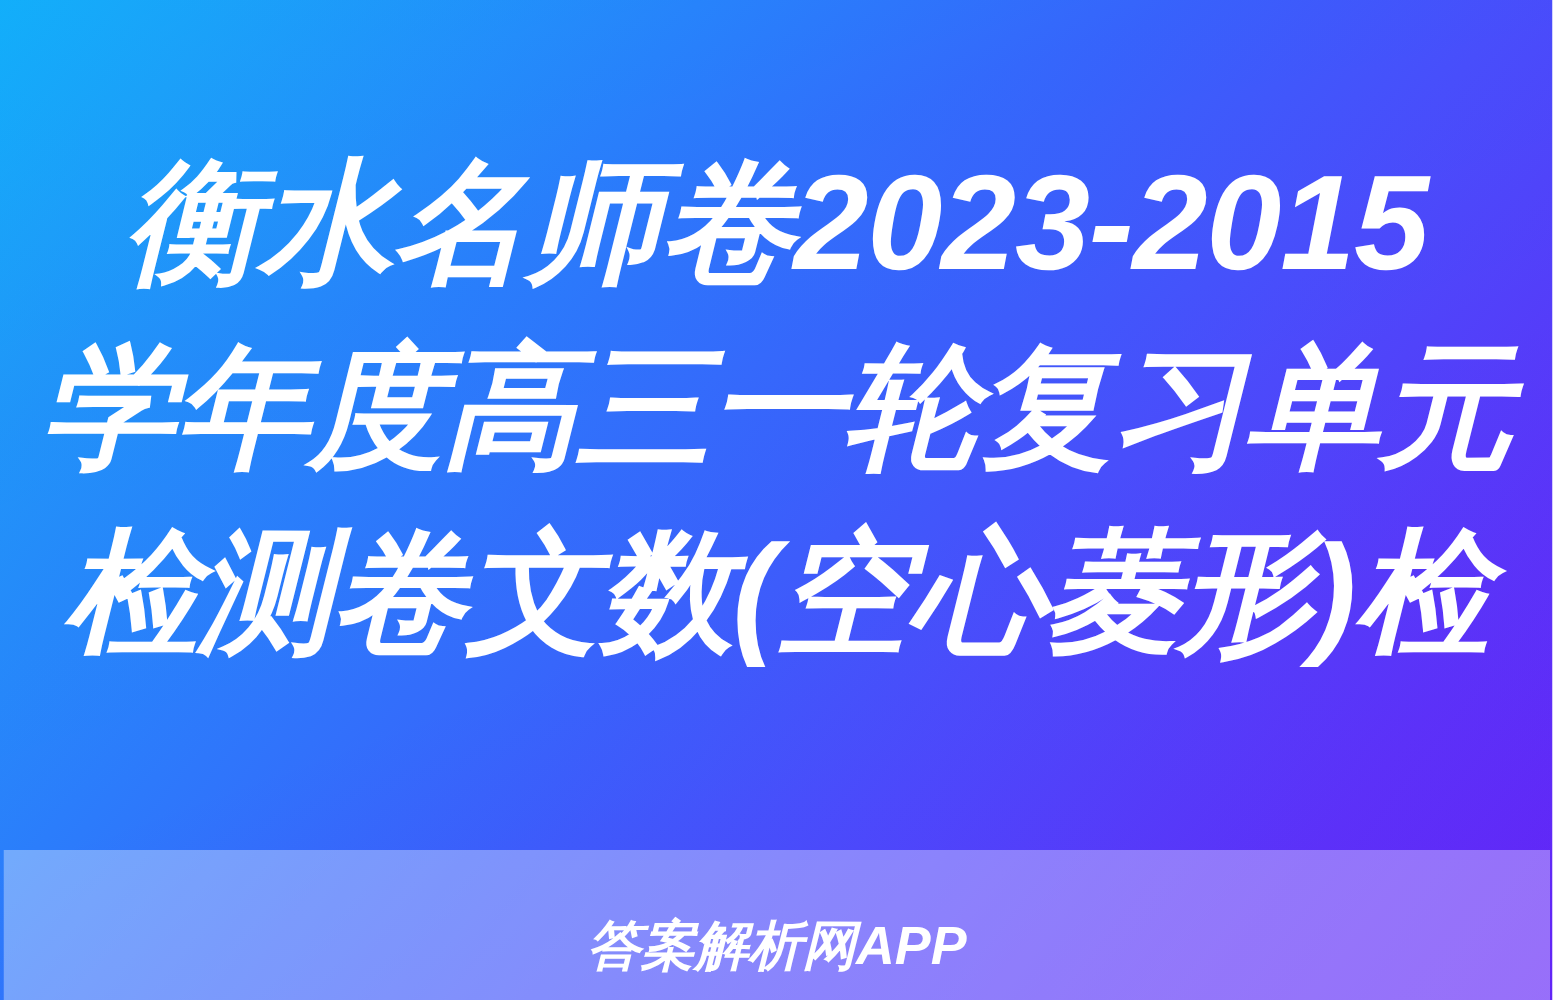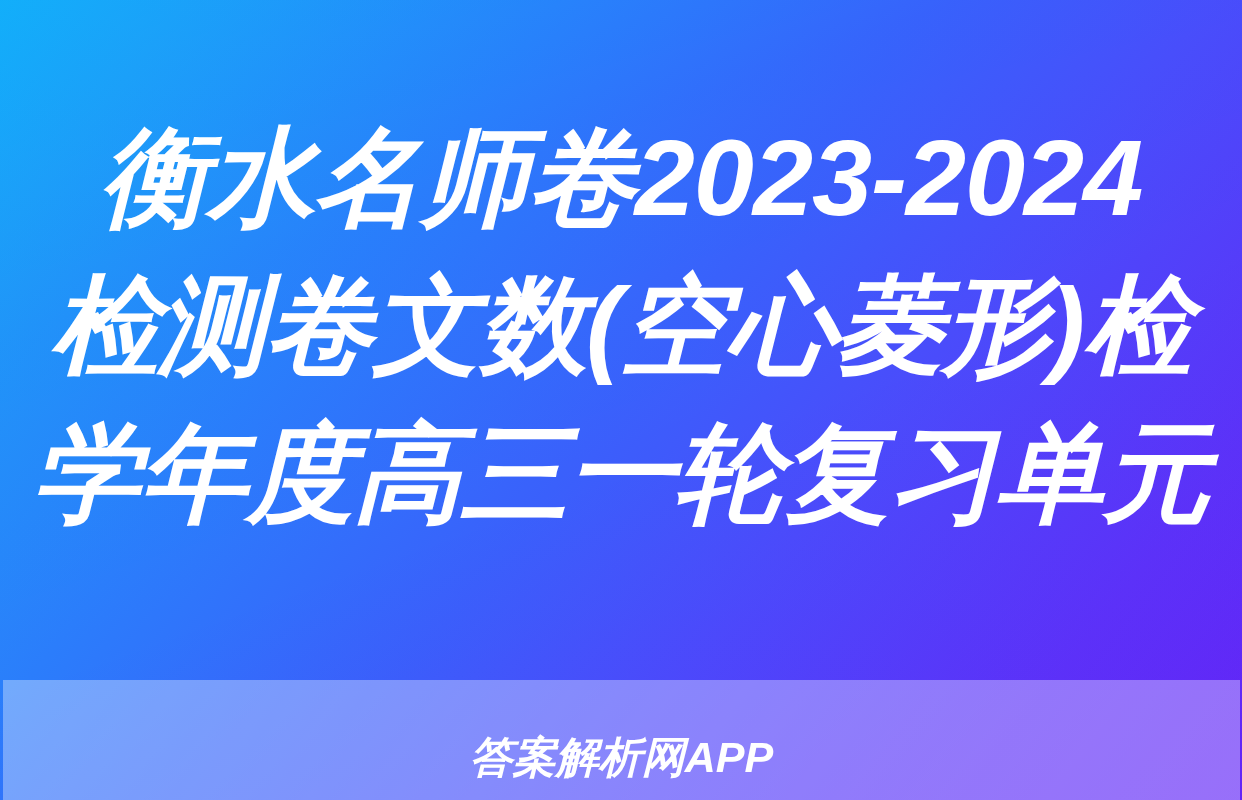--- a/index.html
+++ b/index.html
@@ -85,7 +85,7 @@
 <div id="poster">
 
   <div class="title-block">
-    <span class="title-line">衡水名师卷2023-2024</span>
+    <span class="title-line">衡水名师卷2023-2015</span>
     <span class="title-line">检测卷文数(空心菱形)检</span>
     <span class="title-line">学年度高三一轮复习单元</span>
   </div>

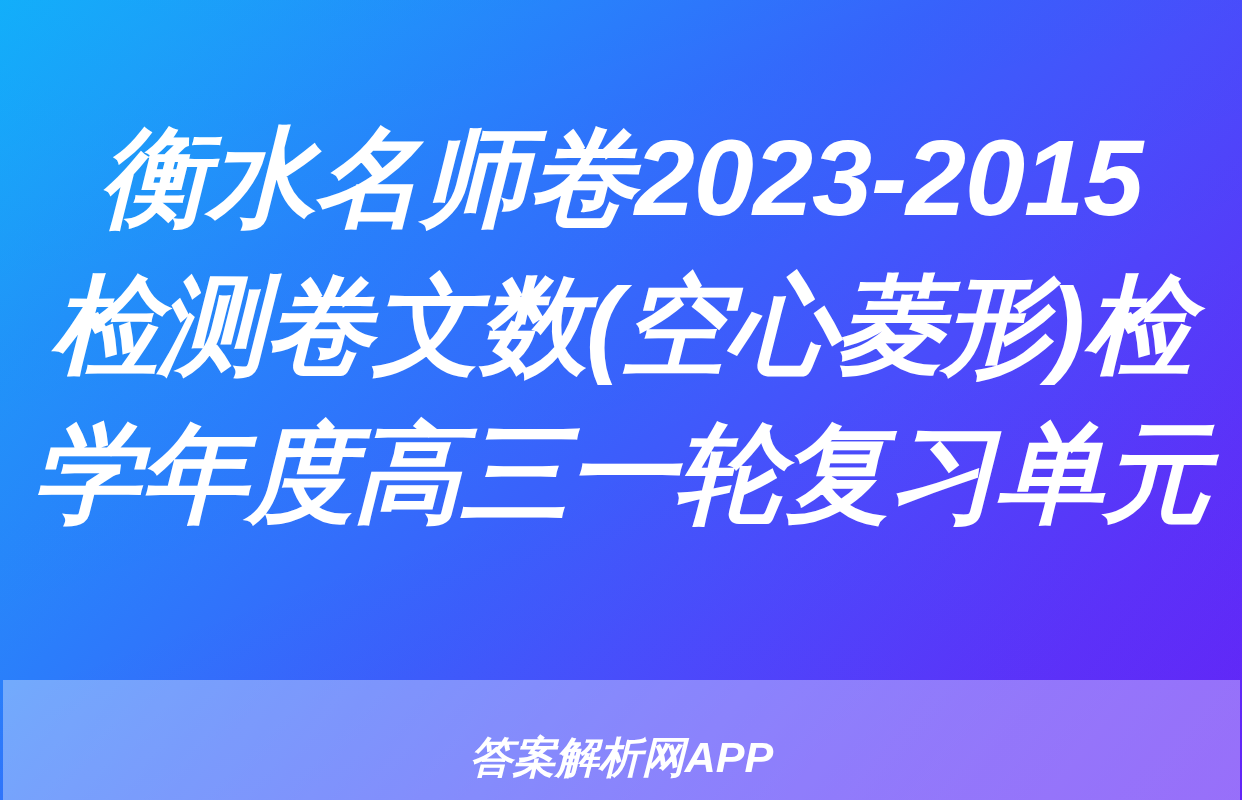--- a/index.html
+++ b/index.html
@@ -86,8 +86,8 @@
 
   <div class="title-block">
     <span class="title-line">衡水名师卷2023-2015</span>
+    <span class="title-line">学年度高三一轮复习单元</span>
     <span class="title-line">检测卷文数(空心菱形)检</span>
-    <span class="title-line">学年度高三一轮复习单元</span>
   </div>
 
   <div class="footer-band">

